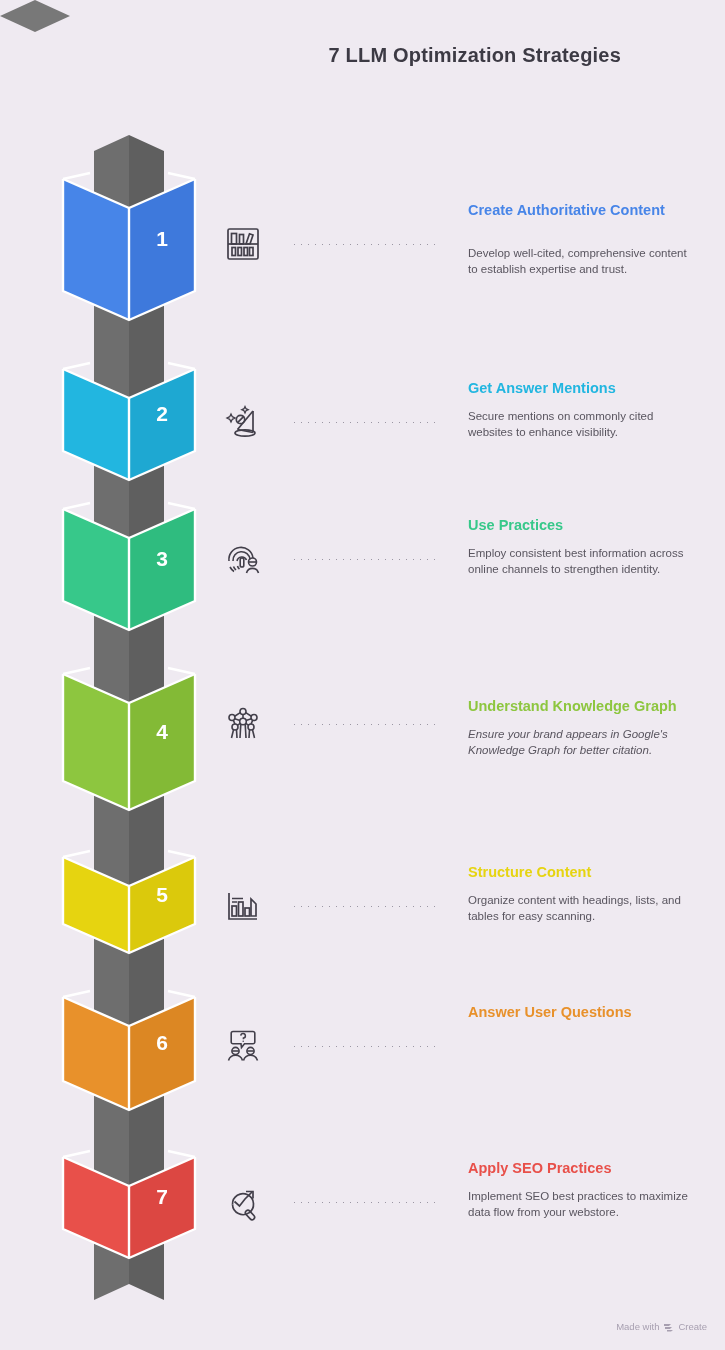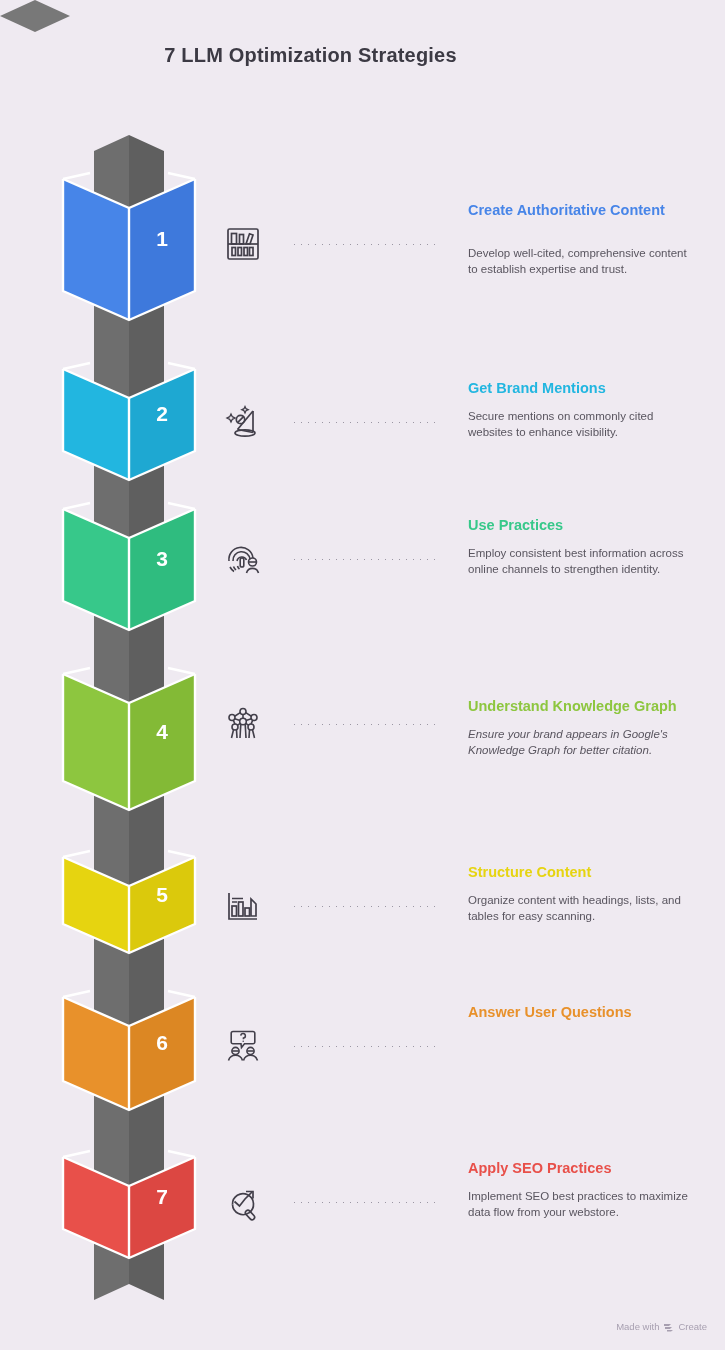--- a/index.html
+++ b/index.html
@@ -19,7 +19,7 @@
     top: 44px;
     left: 0;
     width: 621px;
-    text-align: center;
+    text-align: right;
     font-size: 20px;
     font-weight: bold;
     color: #3C3A44;

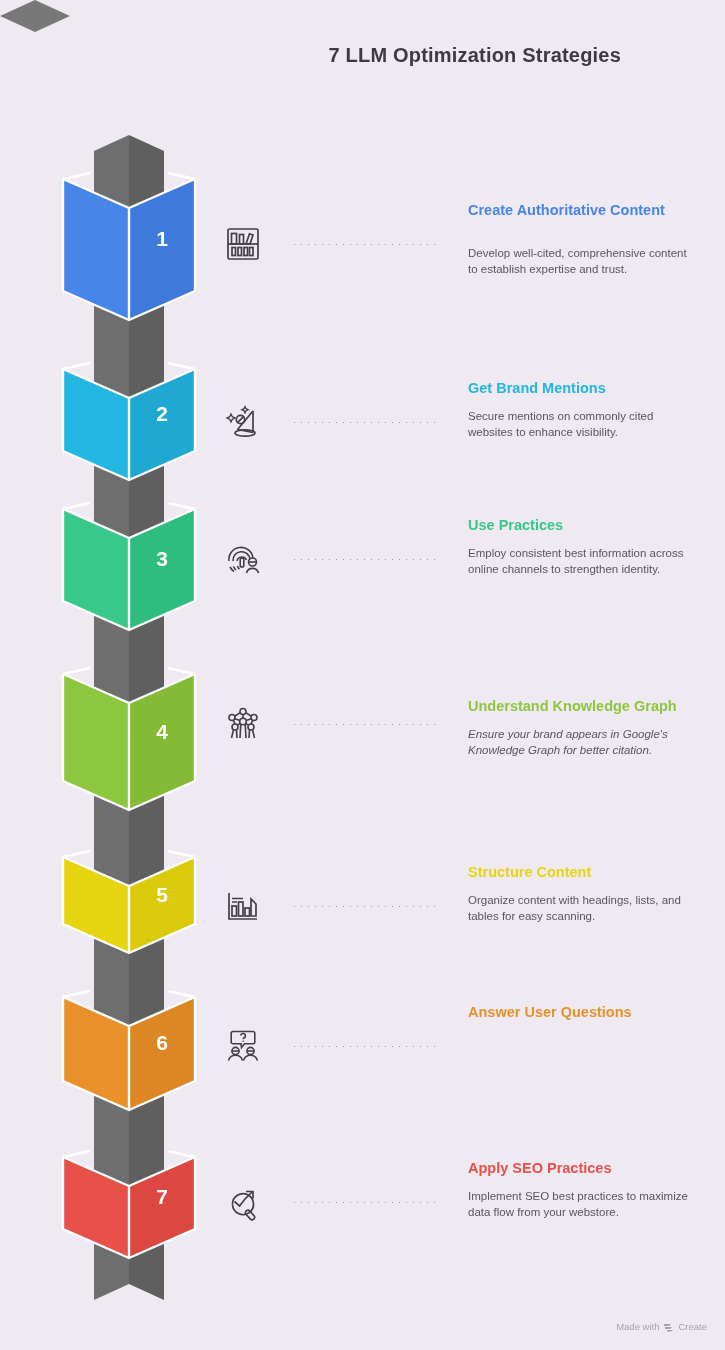--- a/index.html
+++ b/index.html
@@ -265,7 +265,7 @@
       </div>
       <div class="dots" style="top:43px;background-image:radial-gradient(#9B96A3 0.9px, transparent 1px);"></div>
       <div class="txt" style="top:0;">
-        <div class="head" style="color:#22B6E0;">Get Brand Mentions</div>
+        <div class="head" style="color:#22B6E0;">Get Answer Mentions</div>
         <div class="desc" style="color:#59555F;">Secure mentions on commonly cited websites to enhance visibility.</div>
       </div>
     </div>

